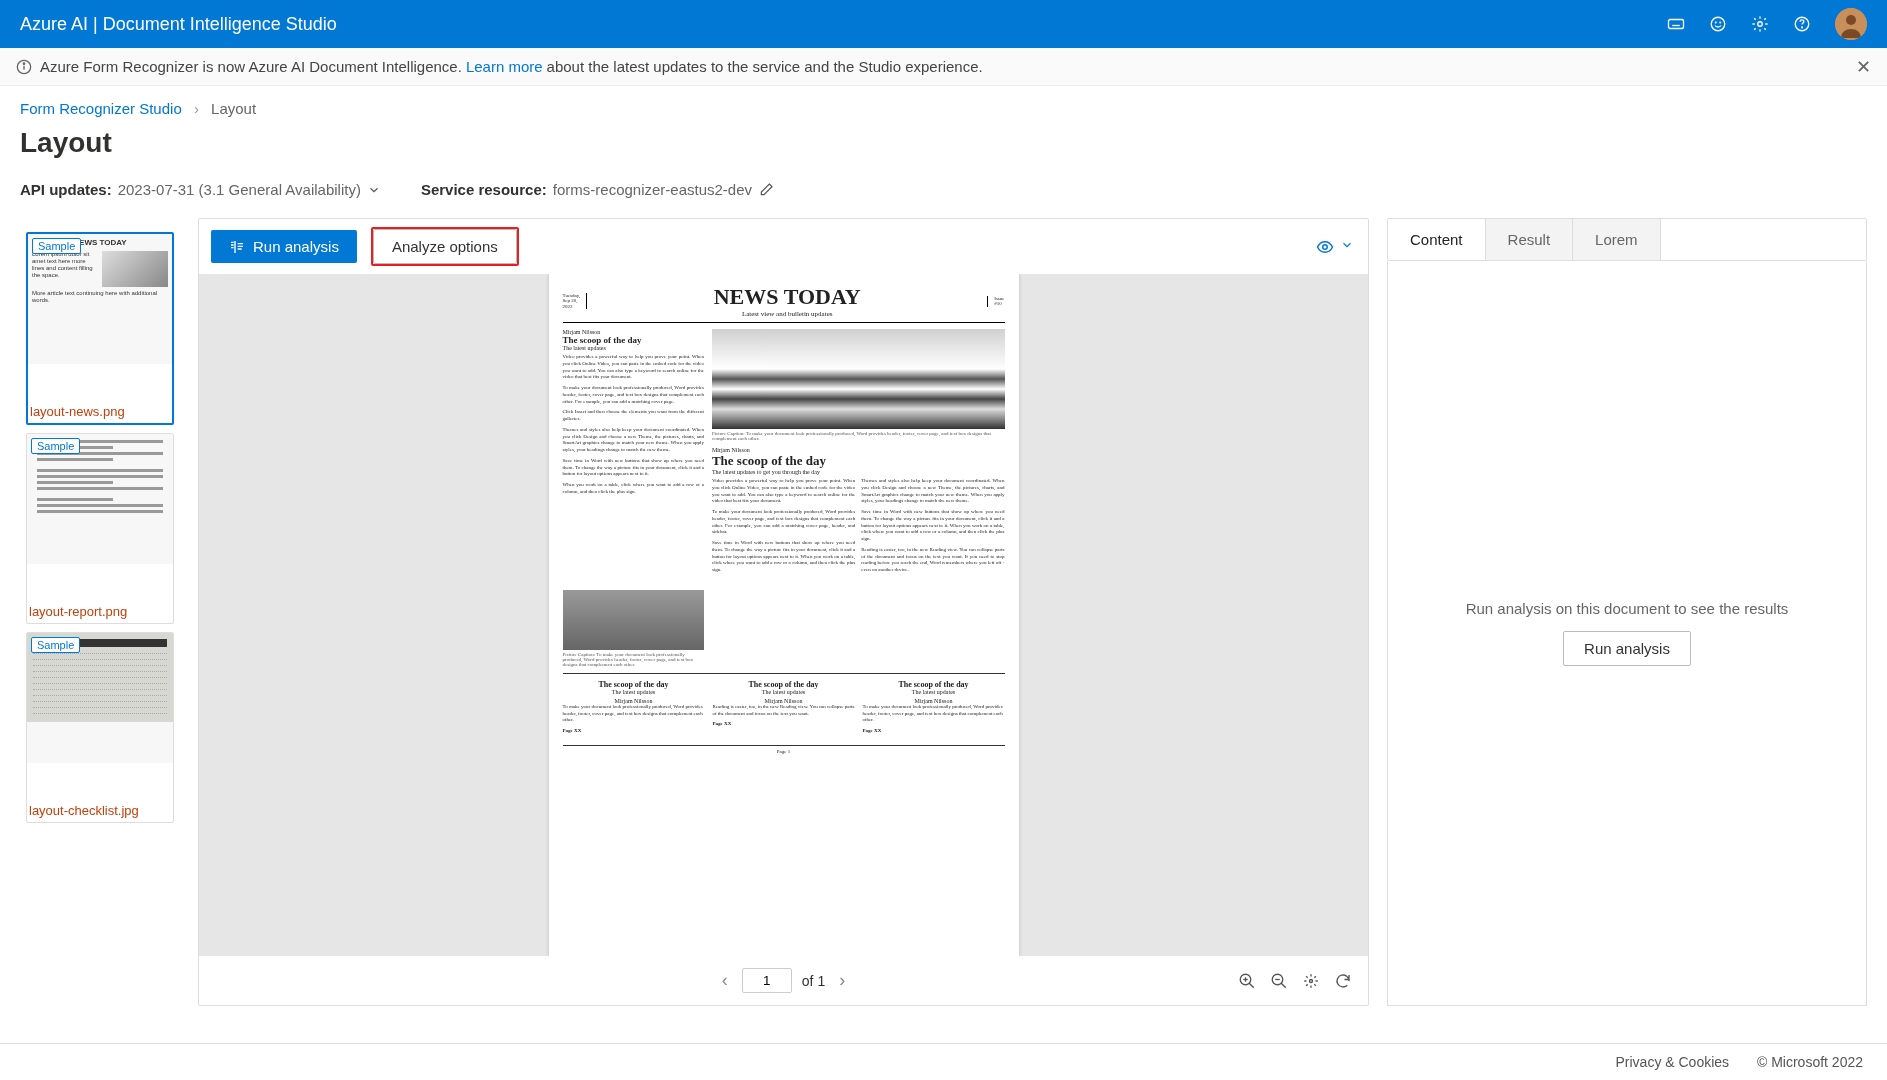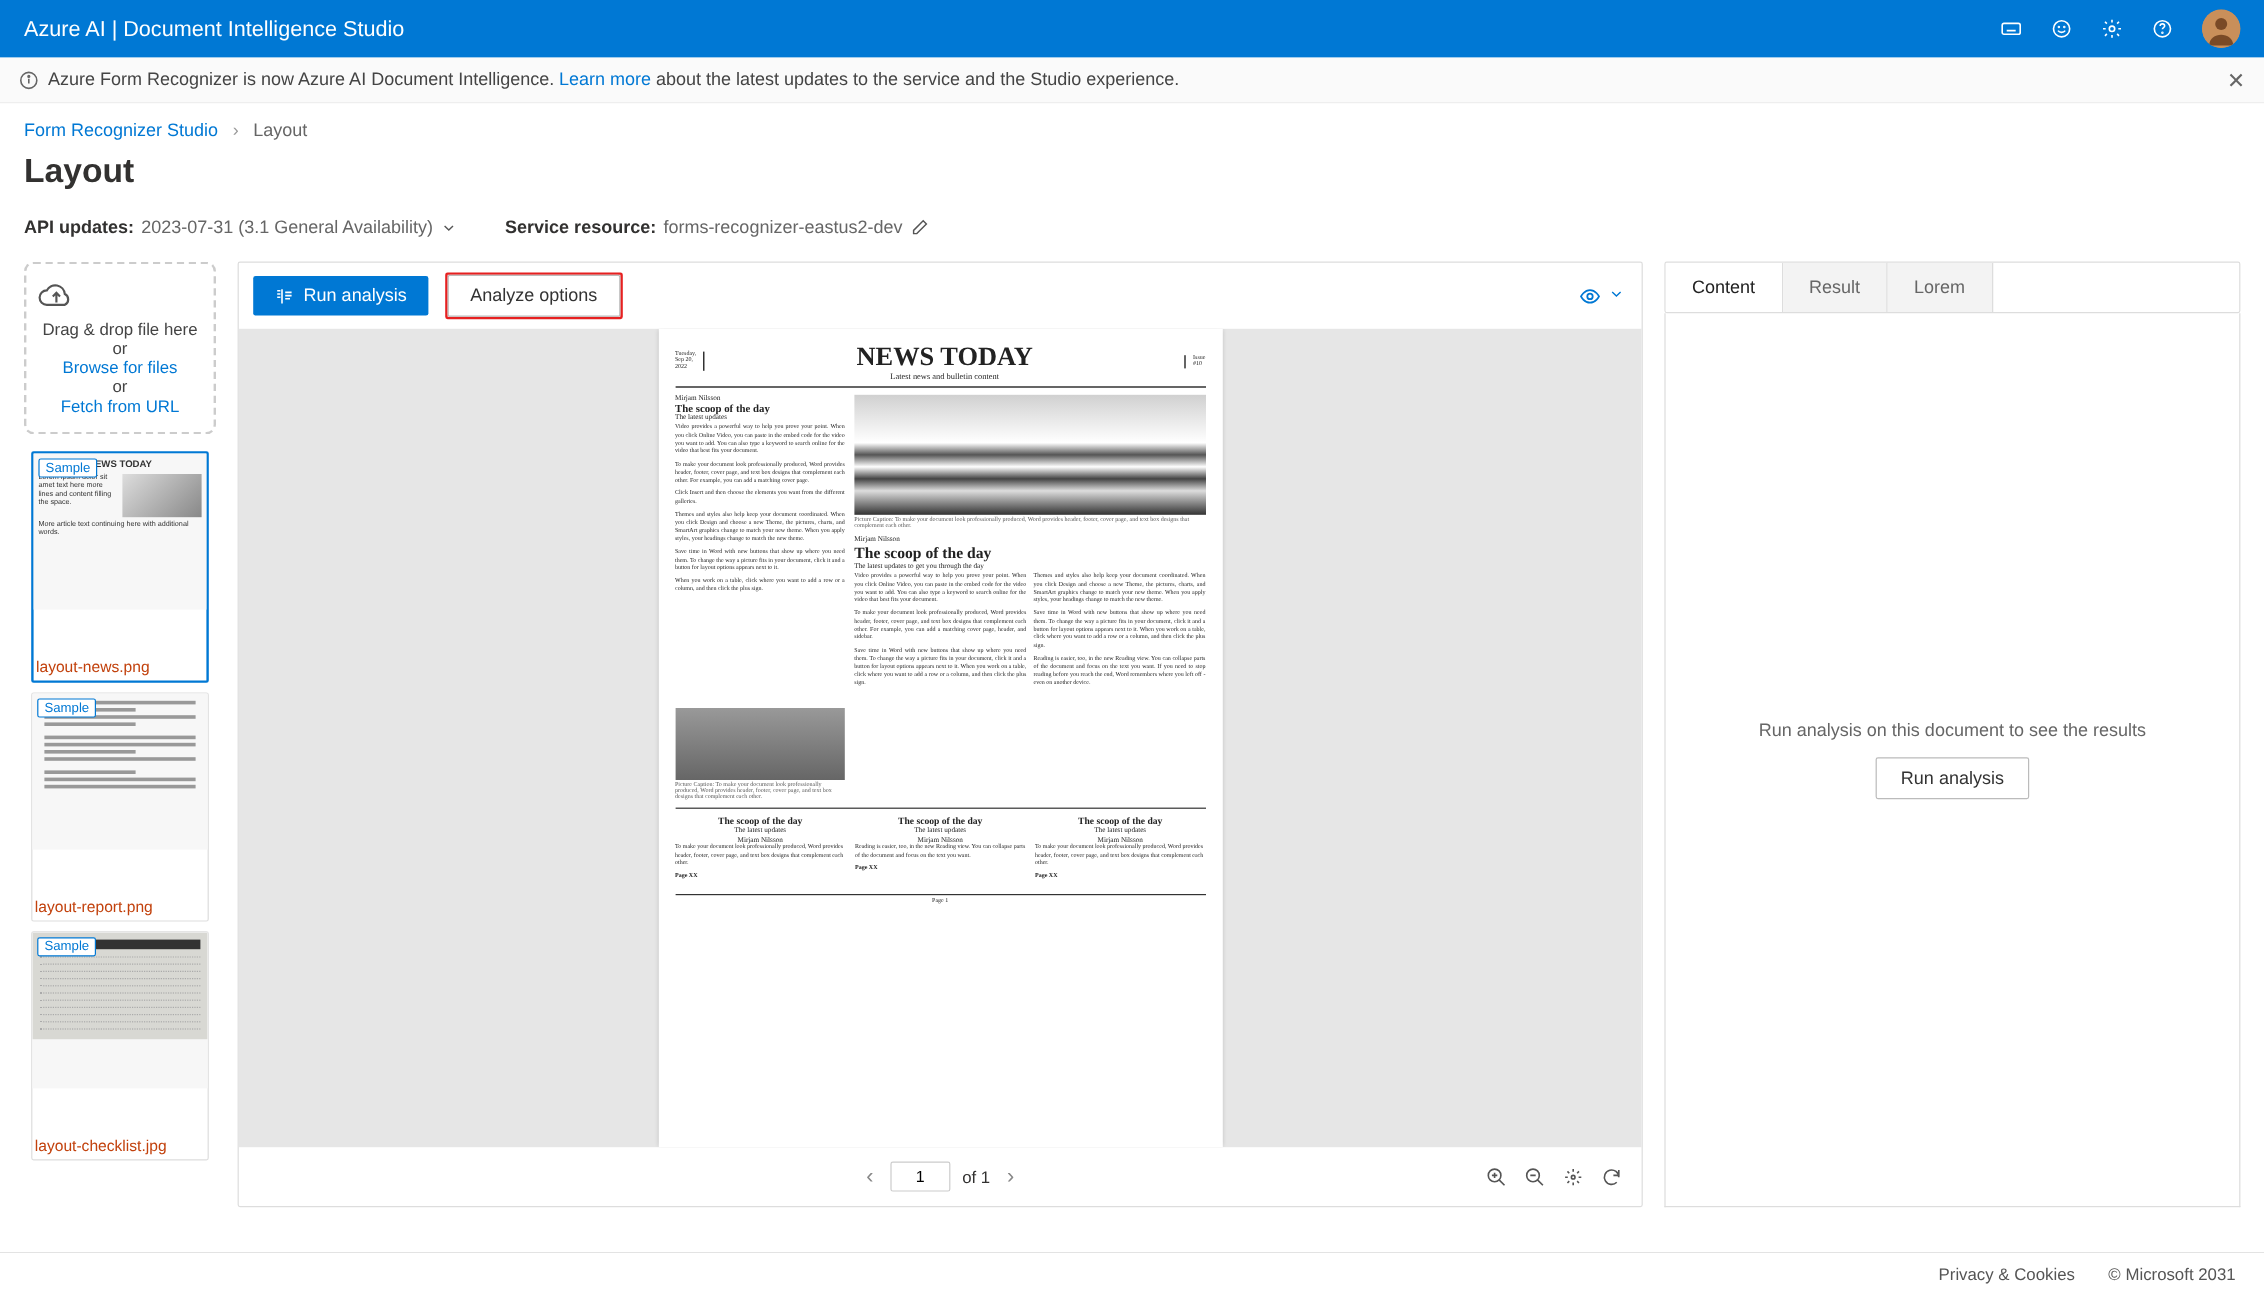--- a/index.html
+++ b/index.html
@@ -195,18 +195,6 @@
 <div class="main-area">
 
   <div class="left-panel">
-    <div class="dropzone">
-      <div class="cloud">
-        <svg width="34" height="26" viewBox="0 0 34 26" fill="none" stroke="#555" stroke-width="1.8">
-            <path d="M9 20a6 6 0 010-12 8 8 0 0115 3 5 5 0 010 9H9z"></path>
-            <path d="M17 10v8M14 13l3-3 3 3"></path>
-          </svg>
-      </div>
-      <div>Drag &amp; drop file here or</div>
-      <a>Browse for files</a>
-      <div>or</div>
-      <a>Fetch from URL</a>
-    </div>
 
     <div class="thumb-list">
       <div class="thumb selected">

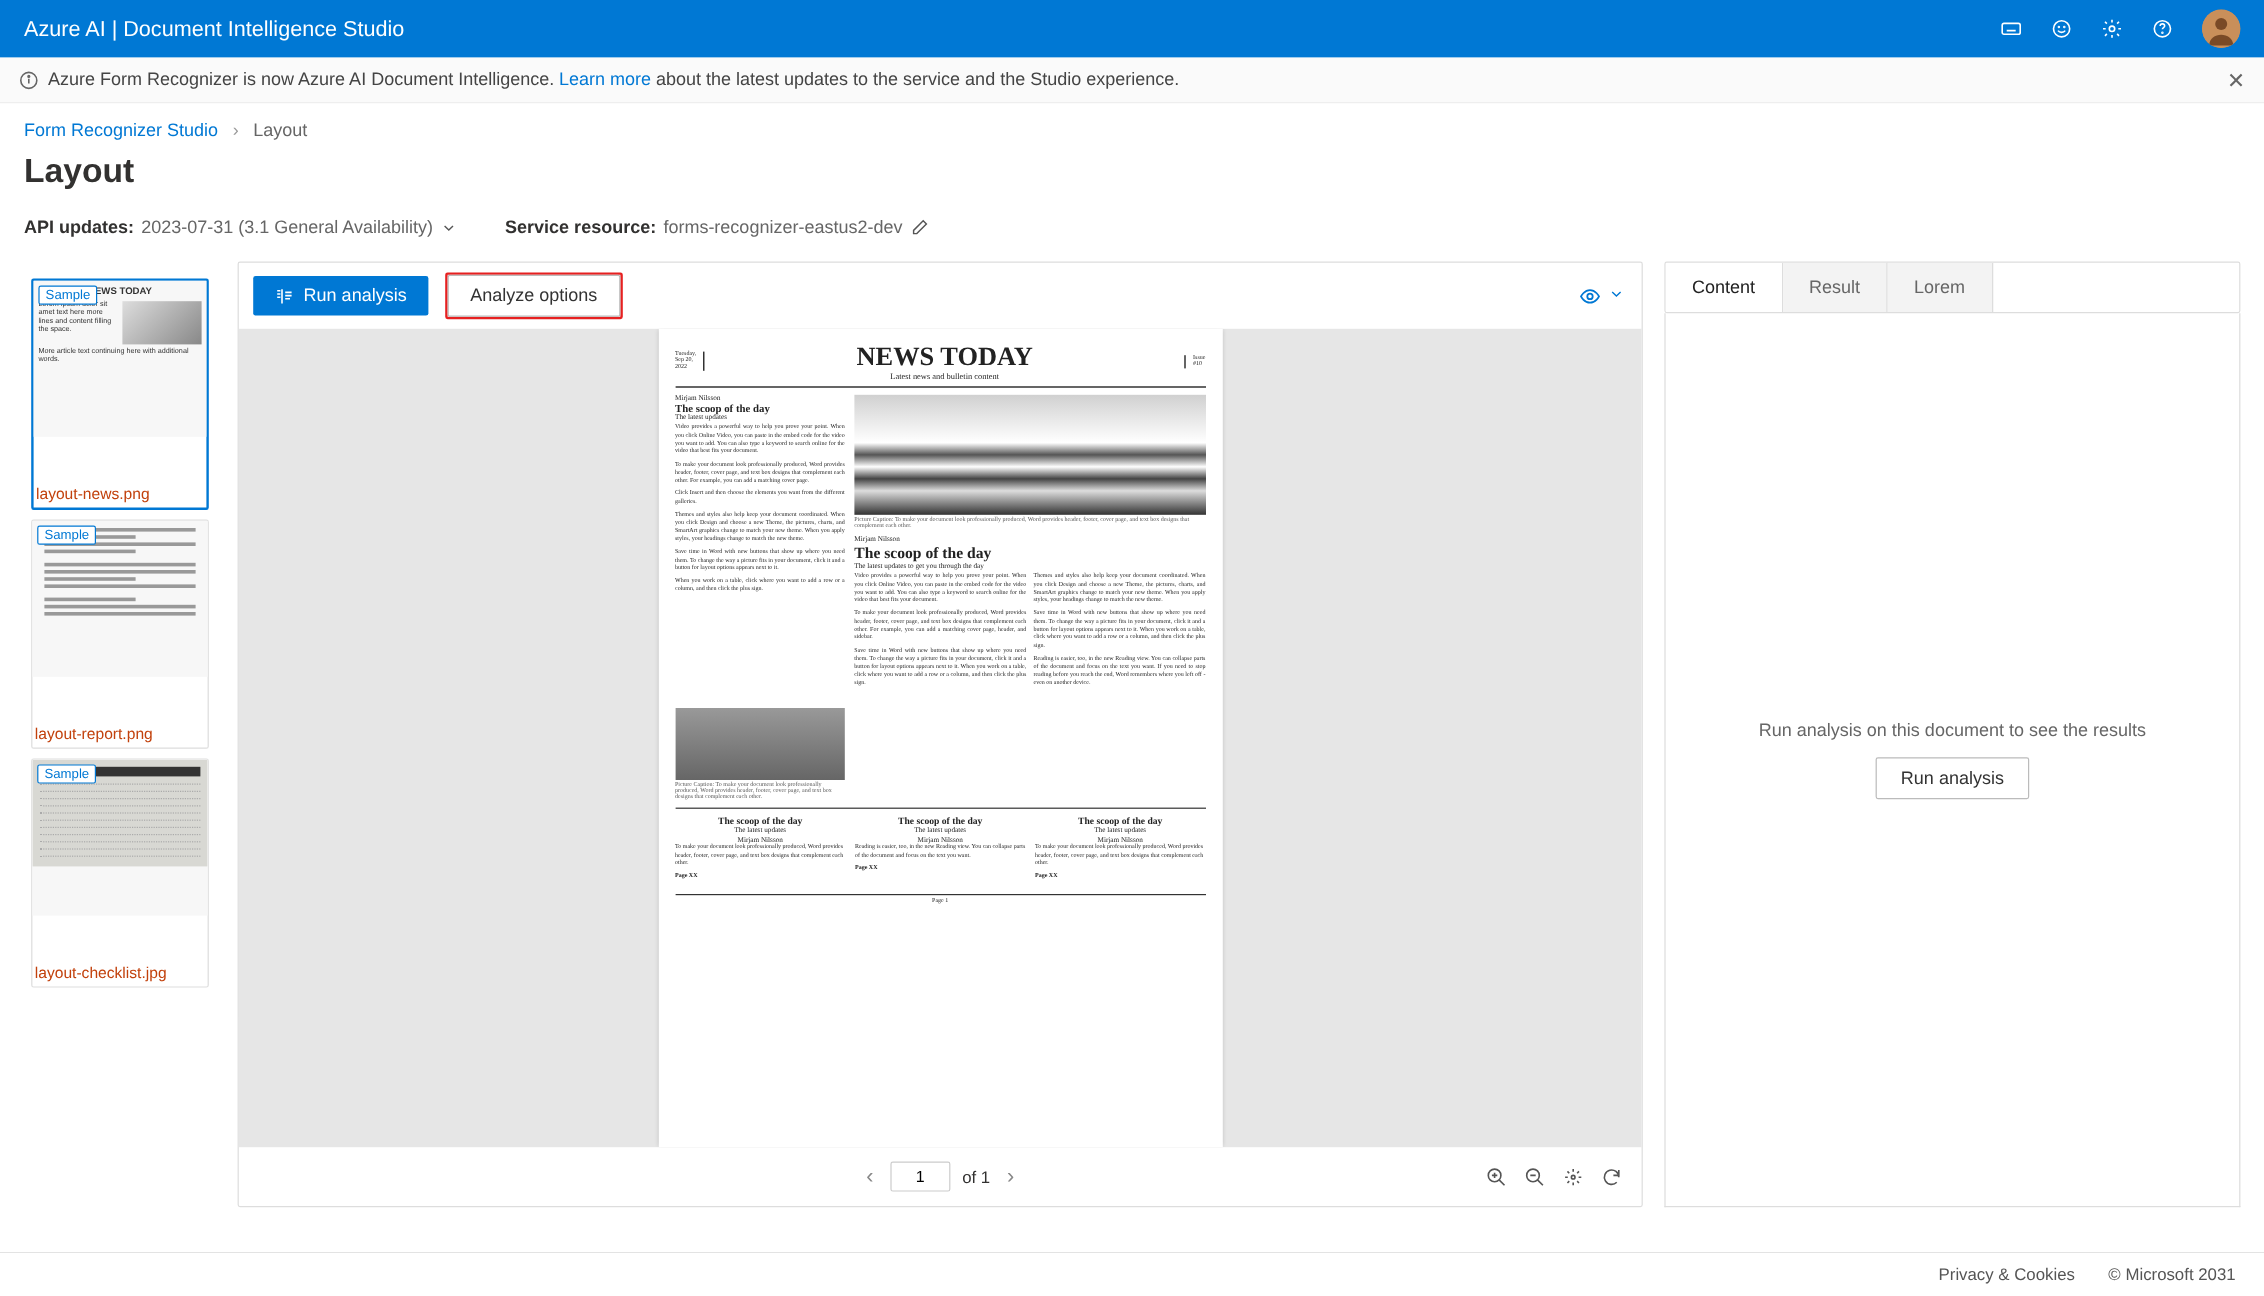--- a/index.html
+++ b/index.html
@@ -293,7 +293,7 @@
           <div class="np-date"><span>Tuesday,</span><br><span>Sep 20,</span><br><span>2022</span></div>
           <div class="np-title">
               <div class="t1">NEWS TODAY</div>
-              <div class="t2">Latest news and bulletin content</div>
+              <div class="t2">Latest view and bulletin updates</div>
             </div>
           <div class="np-issue"><span>Issue</span><br><span>#10</span></div>
         </div>

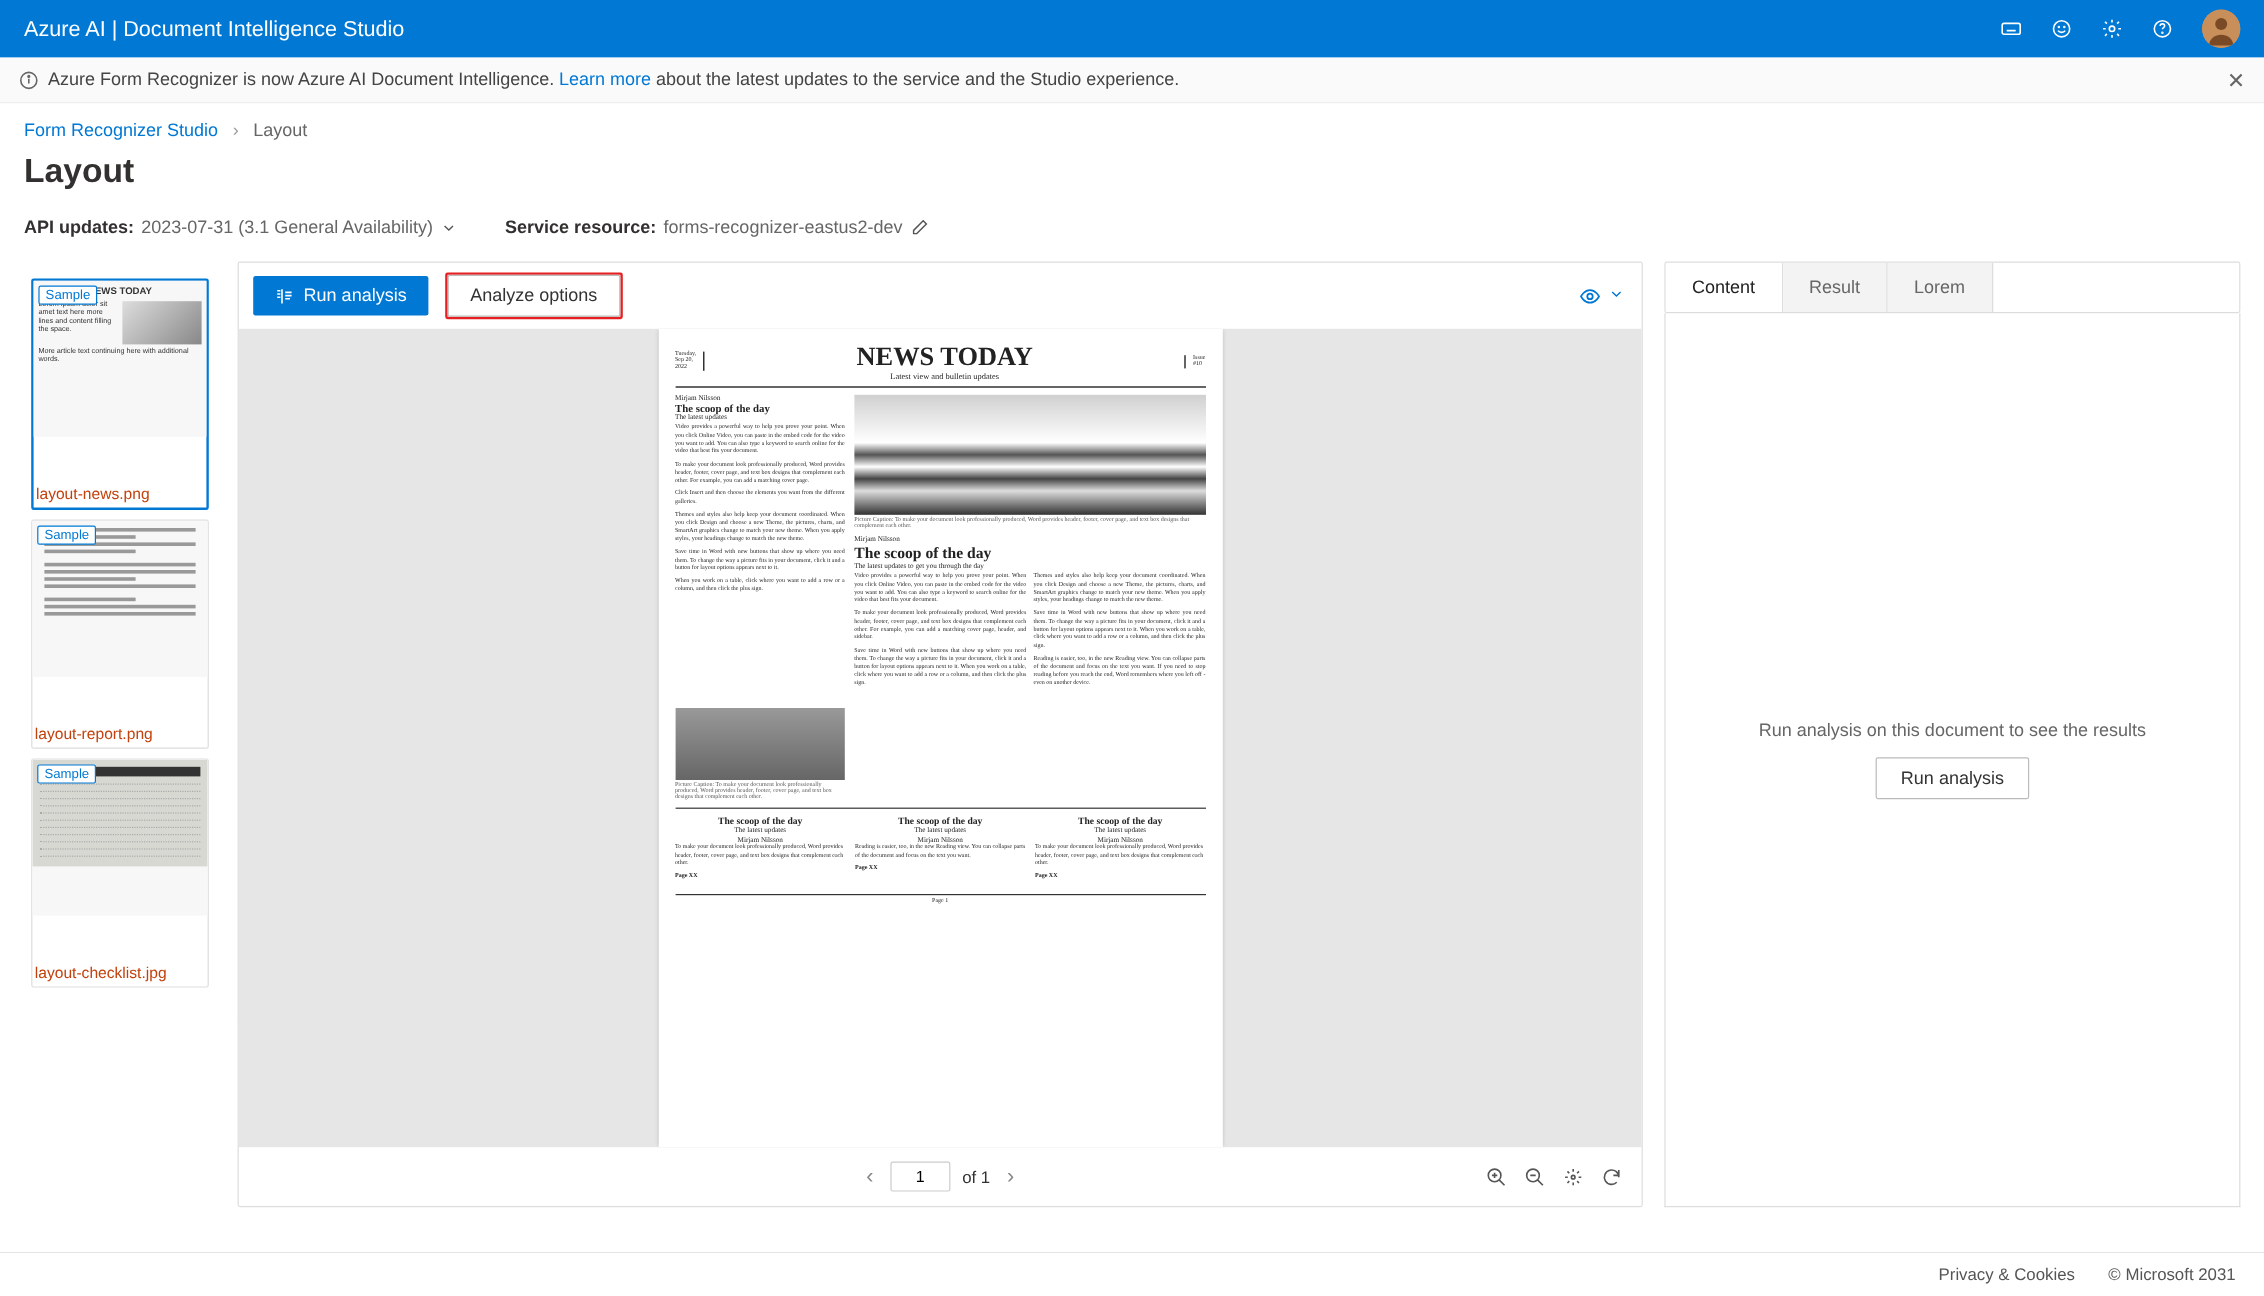--- a/index.html
+++ b/index.html
@@ -417,7 +417,7 @@
 
 <div class="footer">
   <a>Privacy &amp; Cookies</a>
-  <span>© Microsoft 2031</span>
+  <span>© Microsoft 2022</span>
 </div>
 
 </body></html>

